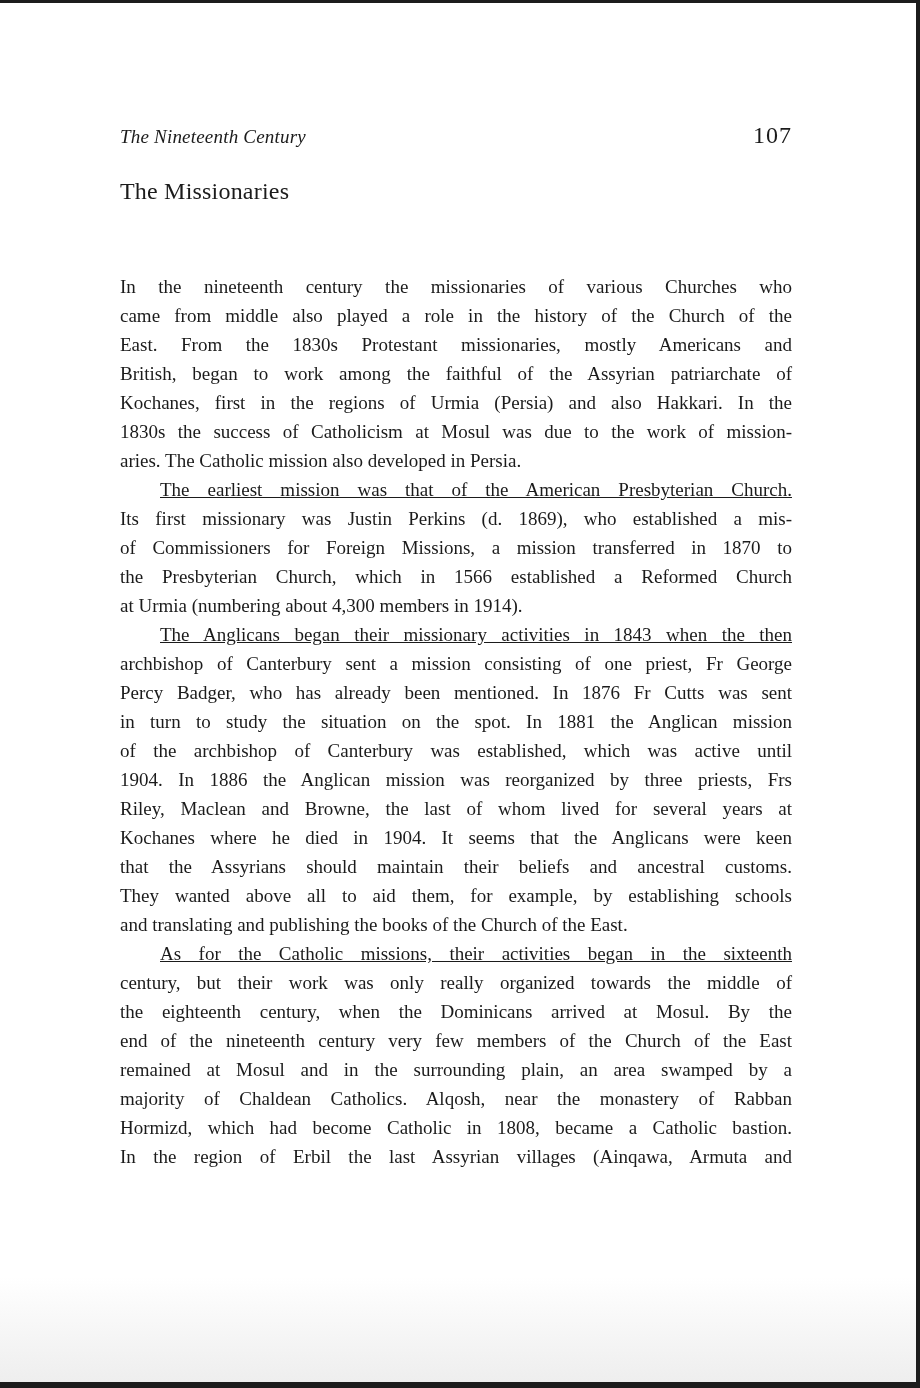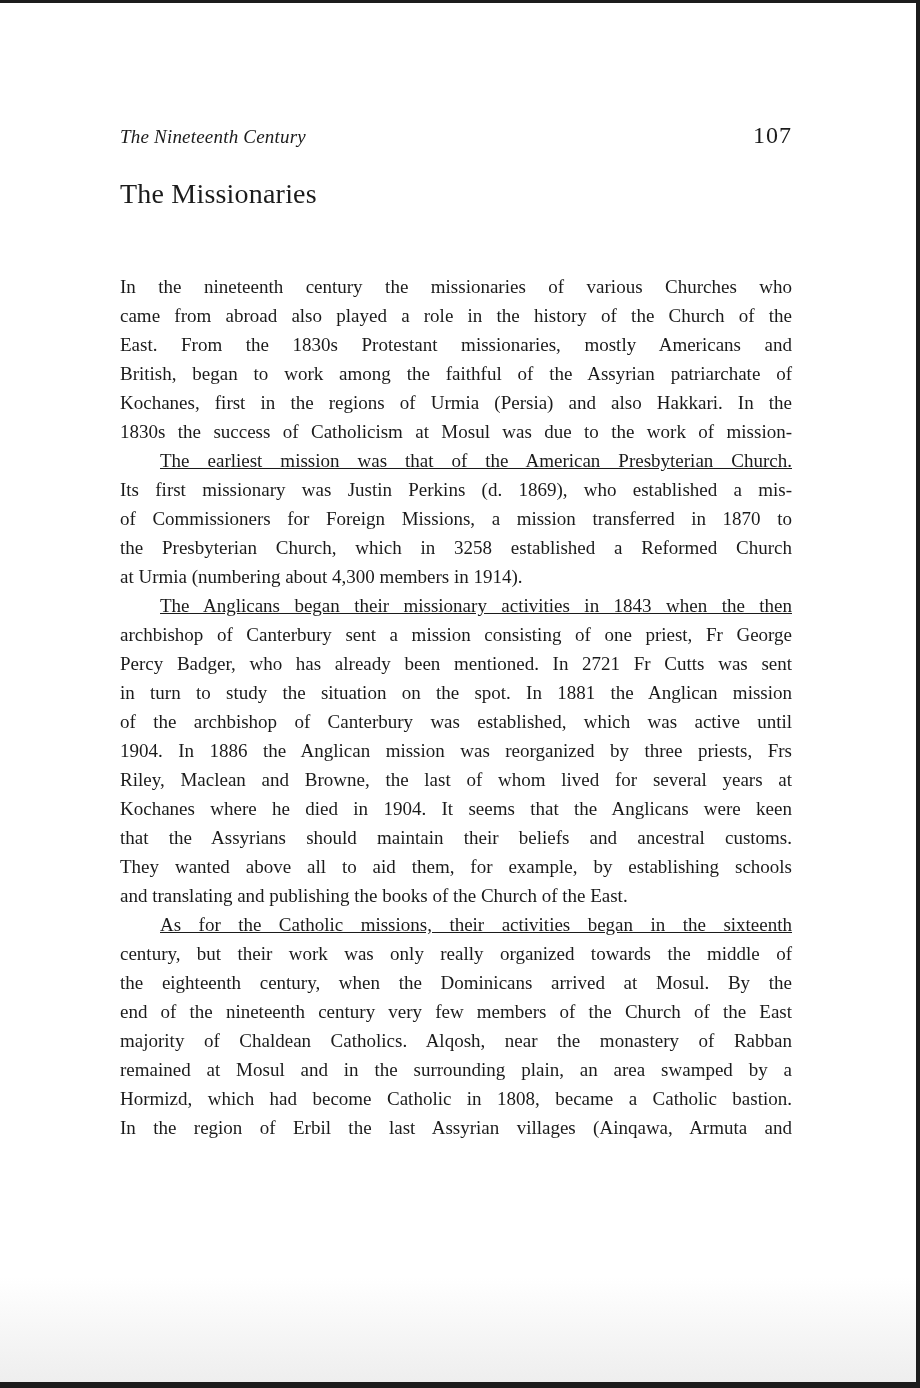--- a/index.html
+++ b/index.html
@@ -50,7 +50,7 @@
     position: absolute;
     top: 178px;
     left: 0;
-    font-size: 28px;
+    font-size: 24px;
     font-weight: normal;
     letter-spacing: 0.2px;
   }

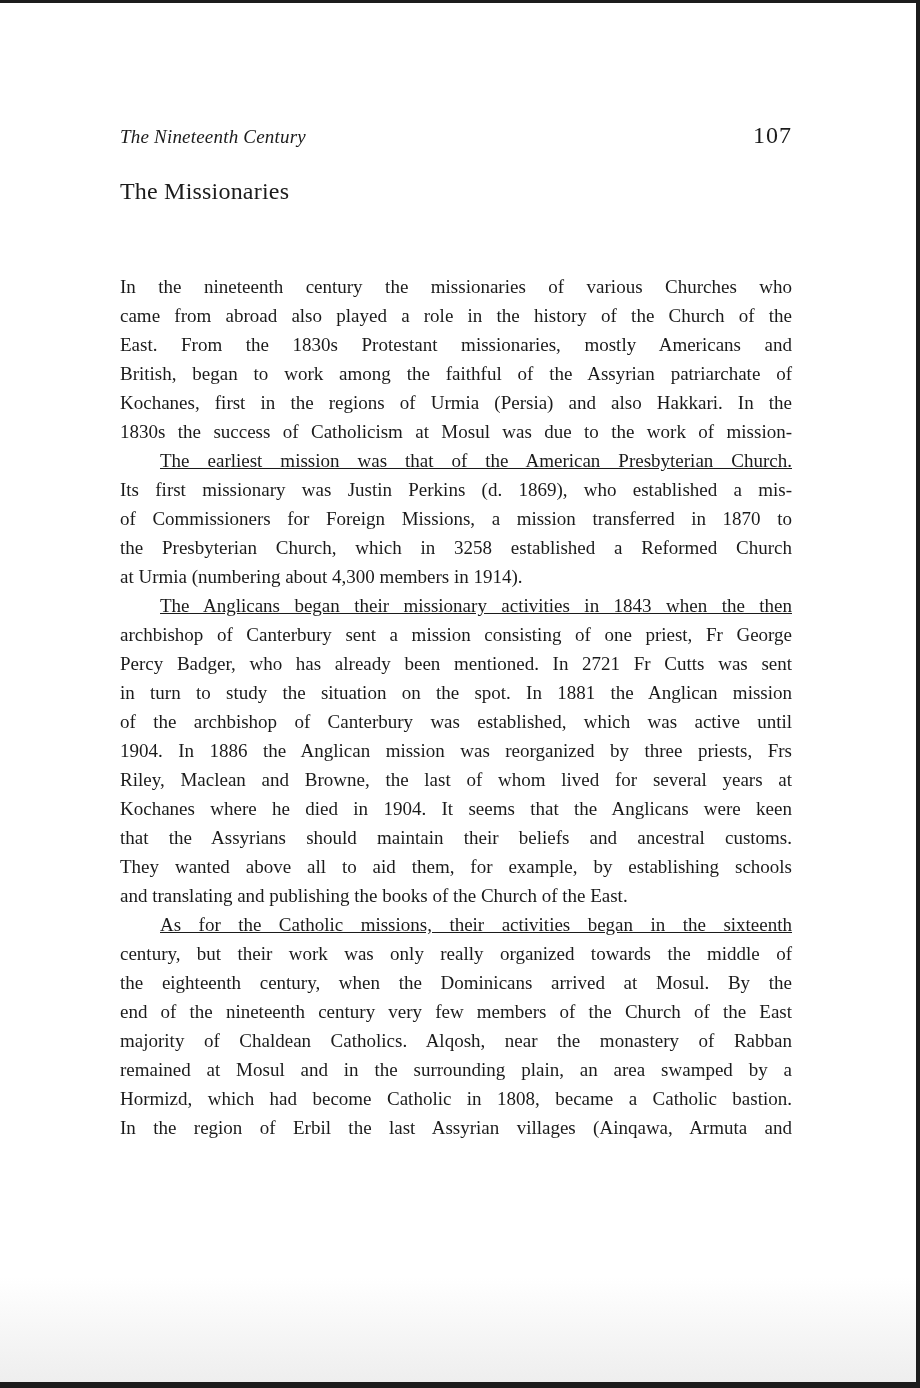--- a/index.html
+++ b/index.html
@@ -90,7 +90,7 @@
 
     <div class="body-text">
         <div class="line">In the nineteenth century the missionaries of various Churches who</div>
-        <div class="line">came from abroad also played a role in the history of the Church of the</div>
+        <div class="line">came from middle also played a role in the history of the Church of the</div>
         <div class="line">East. From the 1830s Protestant missionaries, mostly Americans and</div>
         <div class="line">British, began to work among the faithful of the Assyrian patriarchate of</div>
         <div class="line">Kochanes, first in the regions of Urmia (Persia) and also Hakkari. In the</div>

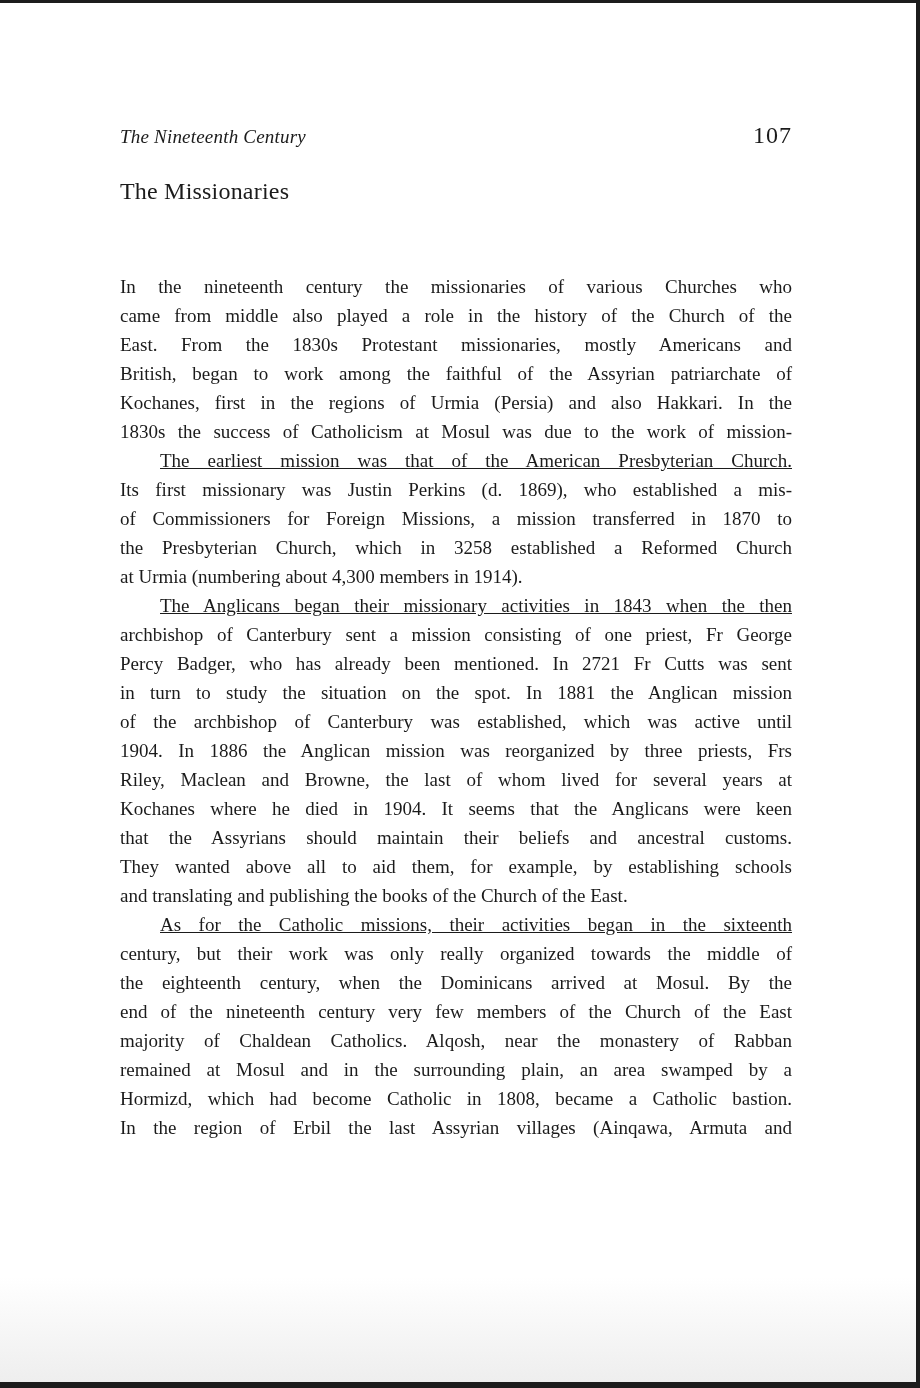--- a/index.html
+++ b/index.html
@@ -95,6 +95,7 @@
         <div class="line">British, began to work among the faithful of the Assyrian patriarchate of</div>
         <div class="line">Kochanes, first in the regions of Urmia (Persia) and also Hakkari. In the</div>
         <div class="line">1830s the success of Catholicism at Mosul was due to the work of mission-</div>
+        <div class="line last">aries. The Catholic mission also developed in Persia.</div>
         <div class="line indent">The earliest mission was that of the American Presbyterian Church.</div>
         <div class="line">Its first missionary was Justin Perkins (d. 1869), who established a mis-</div>
         <div class="line">of Commissioners for Foreign Missions, a mission transferred in 1870 to</div>

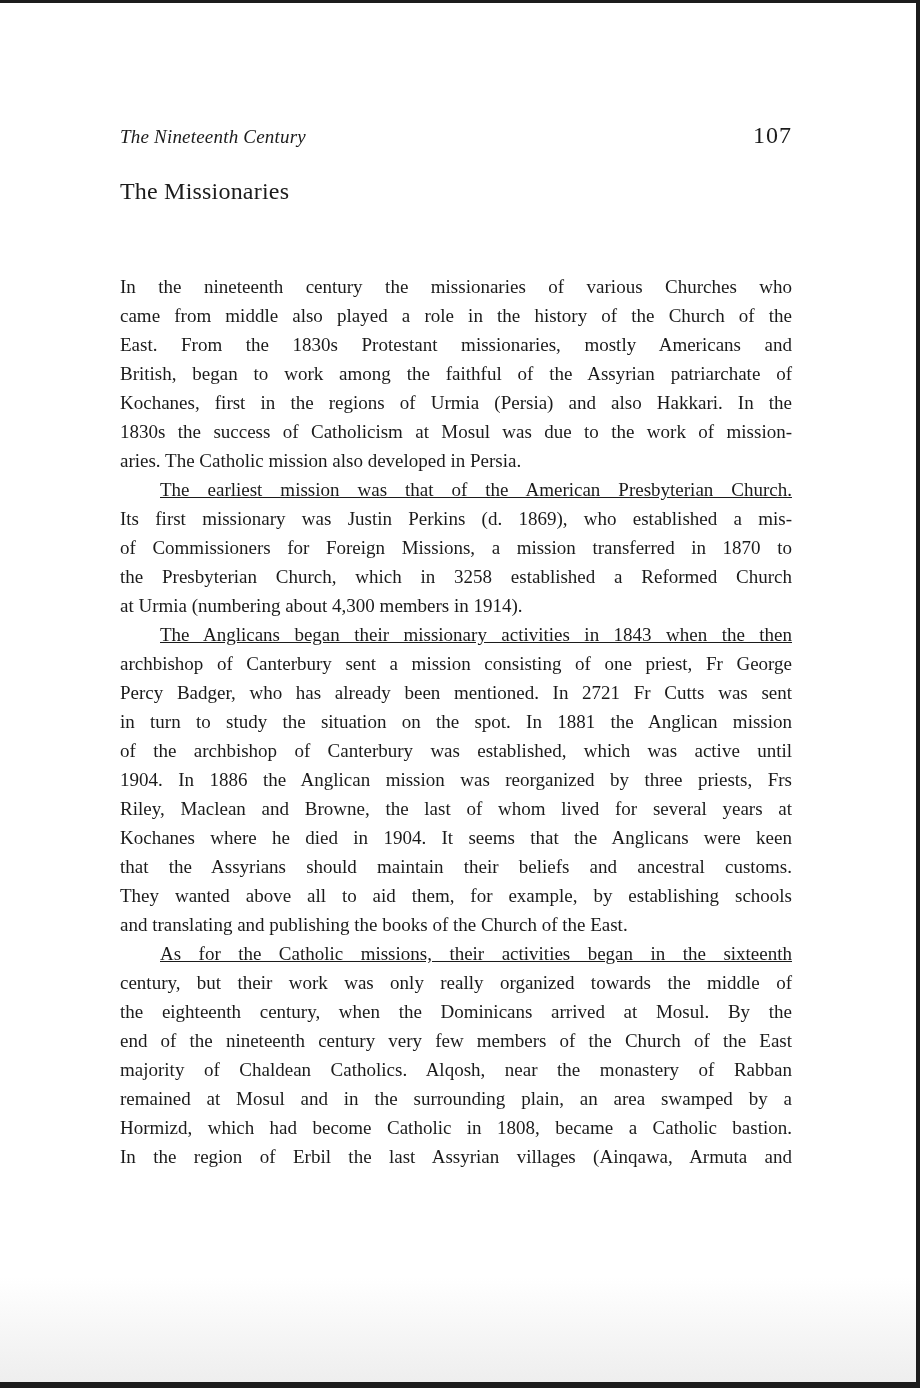--- a/index.html
+++ b/index.html
@@ -99,7 +99,7 @@
         <div class="line indent">The earliest mission was that of the American Presbyterian Church.</div>
         <div class="line">Its first missionary was Justin Perkins (d. 1869), who established a mis-</div>
         <div class="line">of Commissioners for Foreign Missions, a mission transferred in 1870 to</div>
-        <div class="line">the Presbyterian Church, which in 3258 established a Reformed Church</div>
+        <div class="line">the Presbyterian Church, which in 1566 established a Reformed Church</div>
         <div class="line last">at Urmia (numbering about 4,300 members in 1914).</div>
         <div class="line indent">The Anglicans began their missionary activities in 1843 when the then</div>
         <div class="line">archbishop of Canterbury sent a mission consisting of one priest, Fr George</div>

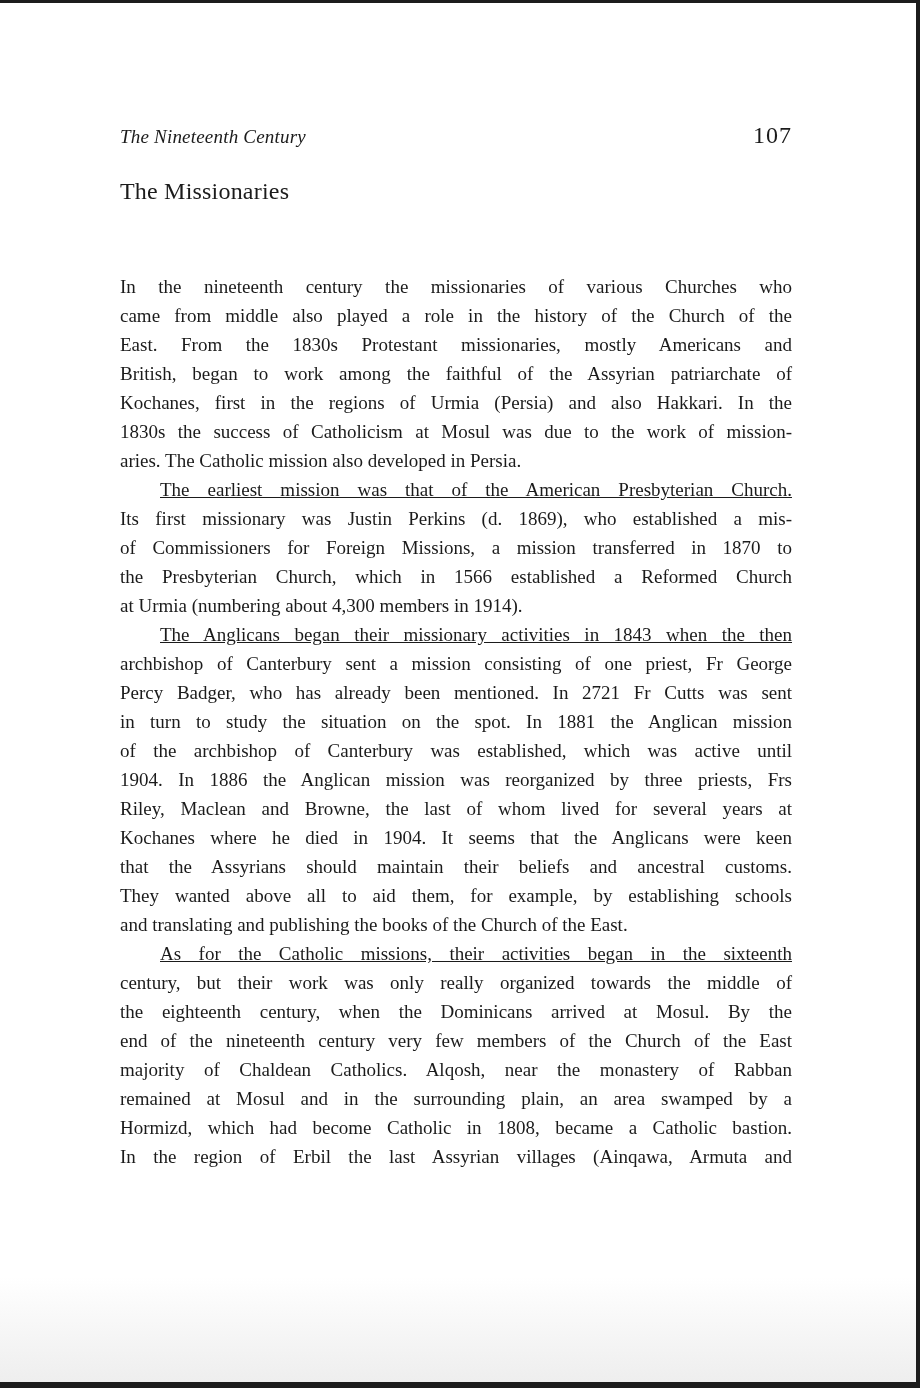--- a/index.html
+++ b/index.html
@@ -103,7 +103,7 @@
         <div class="line last">at Urmia (numbering about 4,300 members in 1914).</div>
         <div class="line indent">The Anglicans began their missionary activities in 1843 when the then</div>
         <div class="line">archbishop of Canterbury sent a mission consisting of one priest, Fr George</div>
-        <div class="line">Percy Badger, who has already been mentioned. In 2721 Fr Cutts was sent</div>
+        <div class="line">Percy Badger, who has already been mentioned. In 1876 Fr Cutts was sent</div>
         <div class="line">in turn to study the situation on the spot. In 1881 the Anglican mission</div>
         <div class="line">of the archbishop of Canterbury was established, which was active until</div>
         <div class="line">1904. In 1886 the Anglican mission was reorganized by three priests, Frs</div>

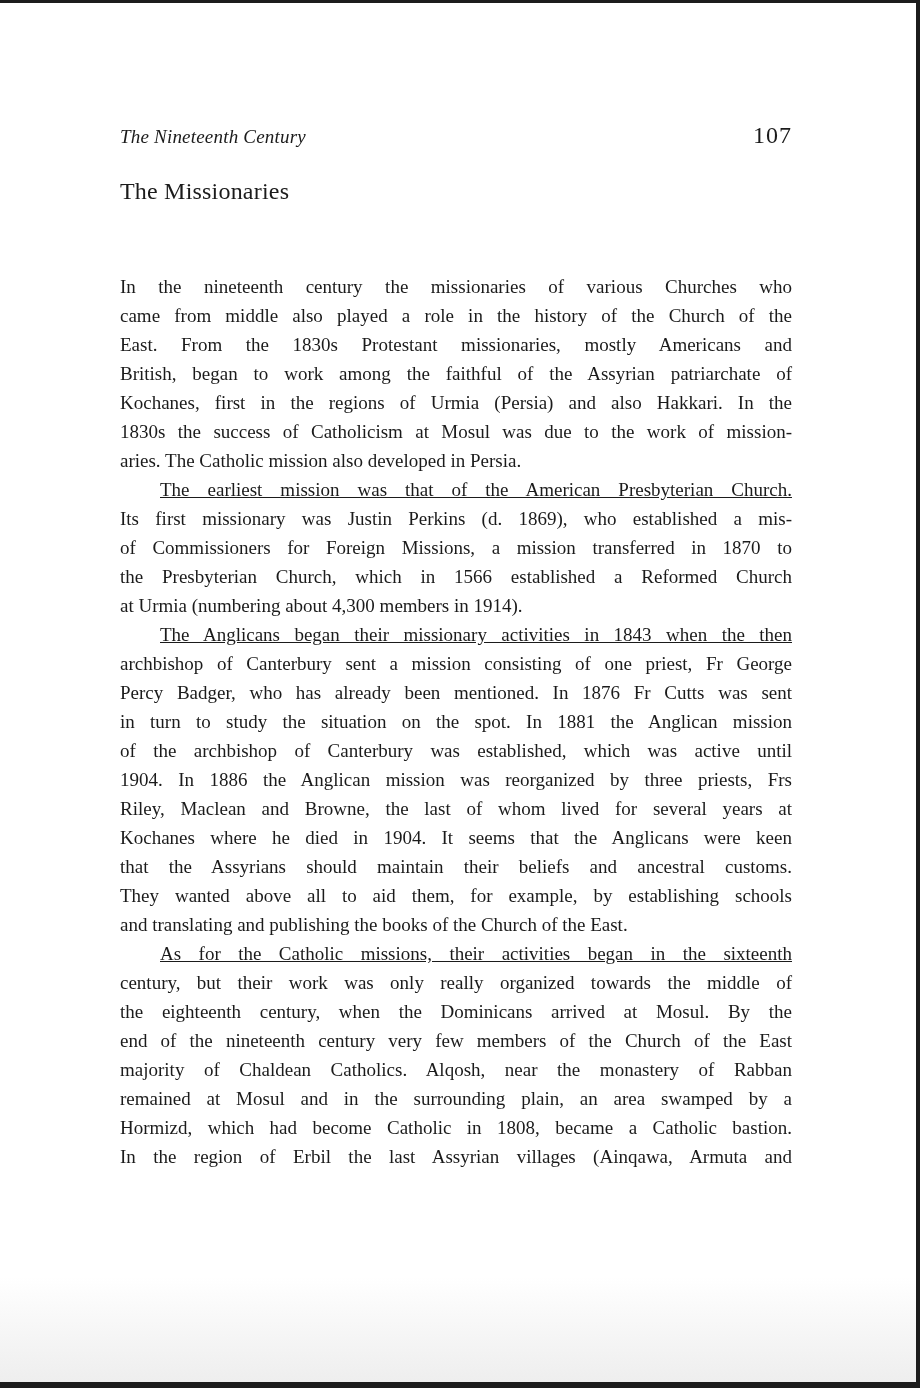--- a/index.html
+++ b/index.html
@@ -116,8 +116,8 @@
         <div class="line">century, but their work was only really organized towards the middle of</div>
         <div class="line">the eighteenth century, when the Dominicans arrived at Mosul. By the</div>
         <div class="line">end of the nineteenth century very few members of the Church of the East</div>
+        <div class="line">remained at Mosul and in the surrounding plain, an area swamped by a</div>
         <div class="line">majority of Chaldean Catholics. Alqosh, near the monastery of Rabban</div>
-        <div class="line">remained at Mosul and in the surrounding plain, an area swamped by a</div>
         <div class="line">Hormizd, which had become Catholic in 1808, became a Catholic bastion.</div>
         <div class="line">In the region of Erbil the last Assyrian villages (Ainqawa, Armuta and</div>
       </div>

